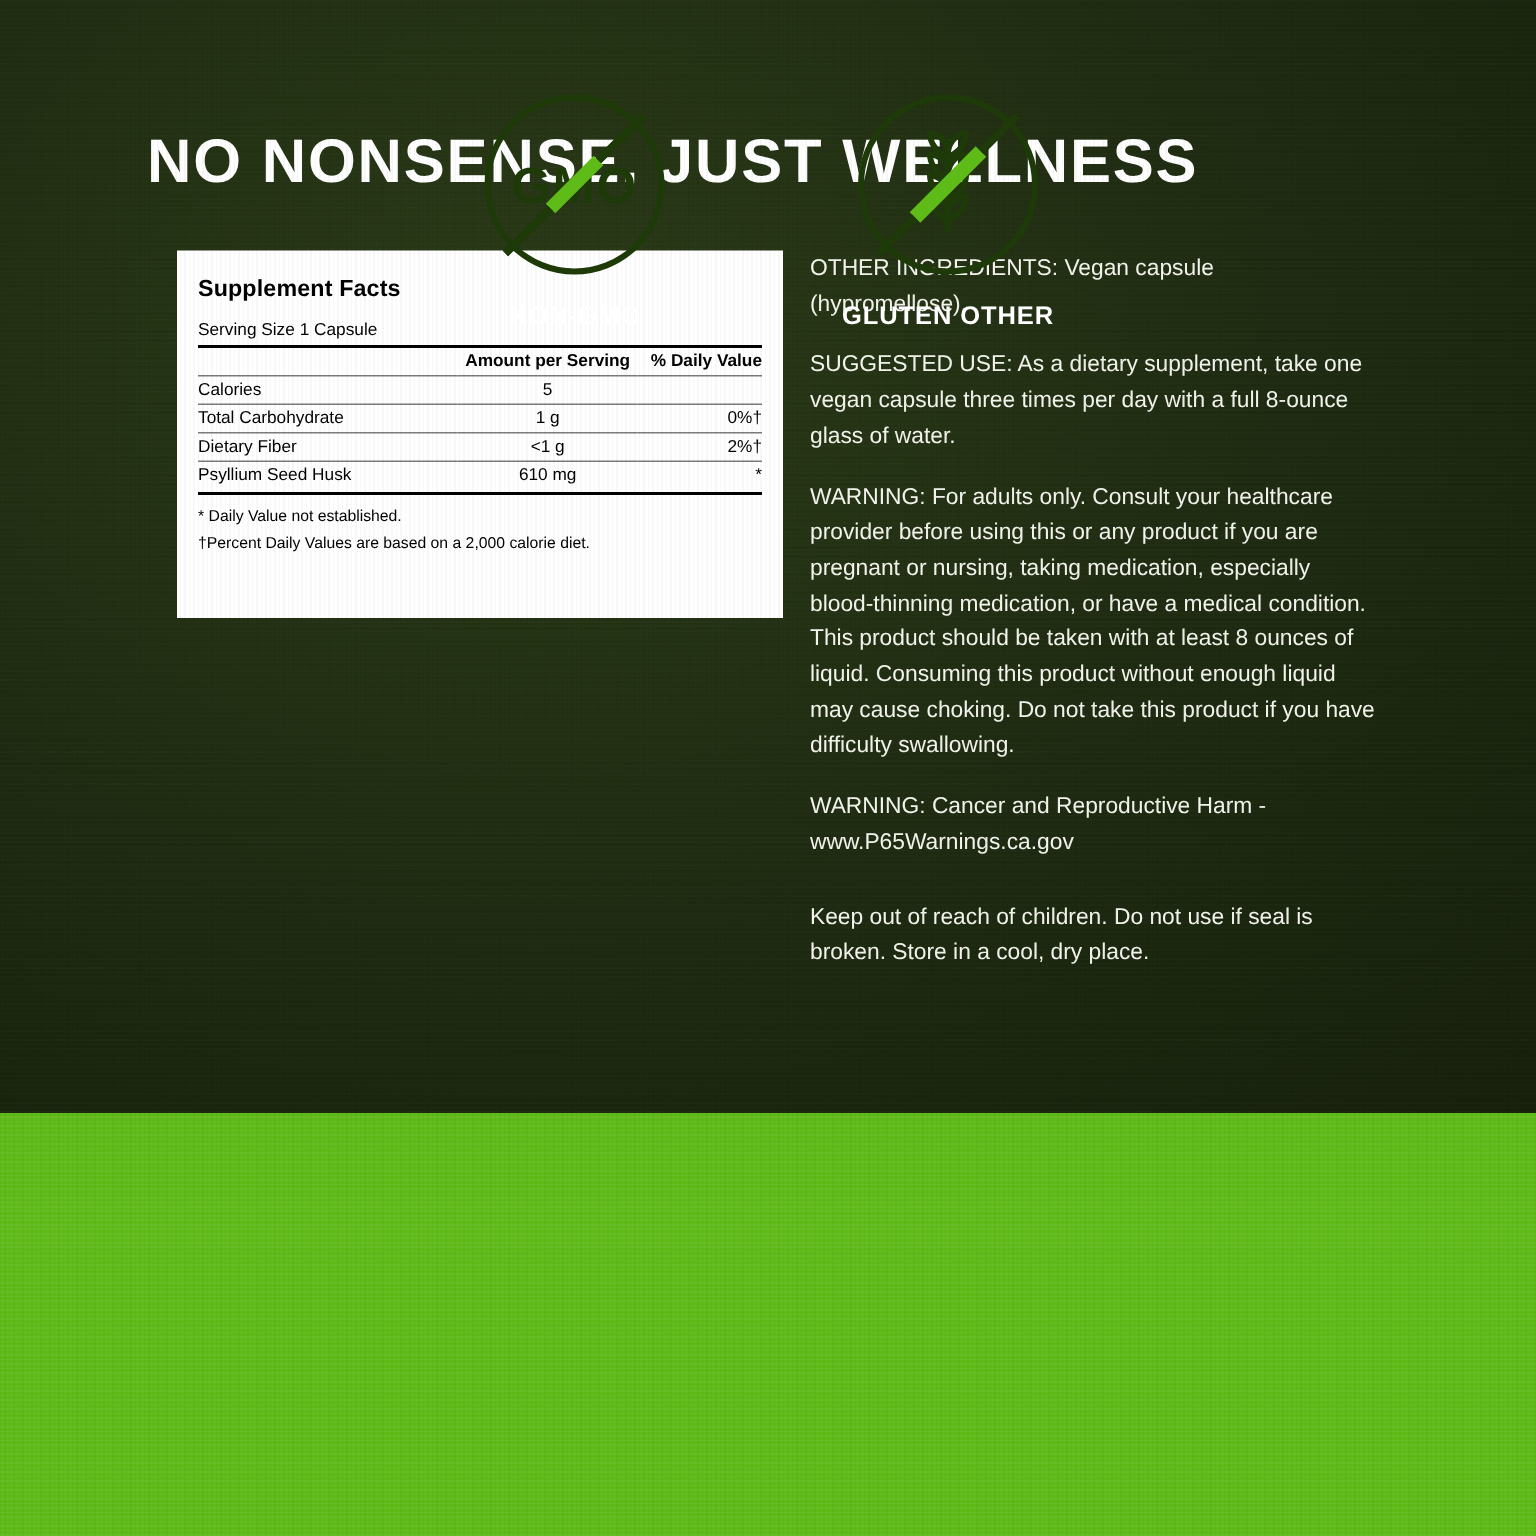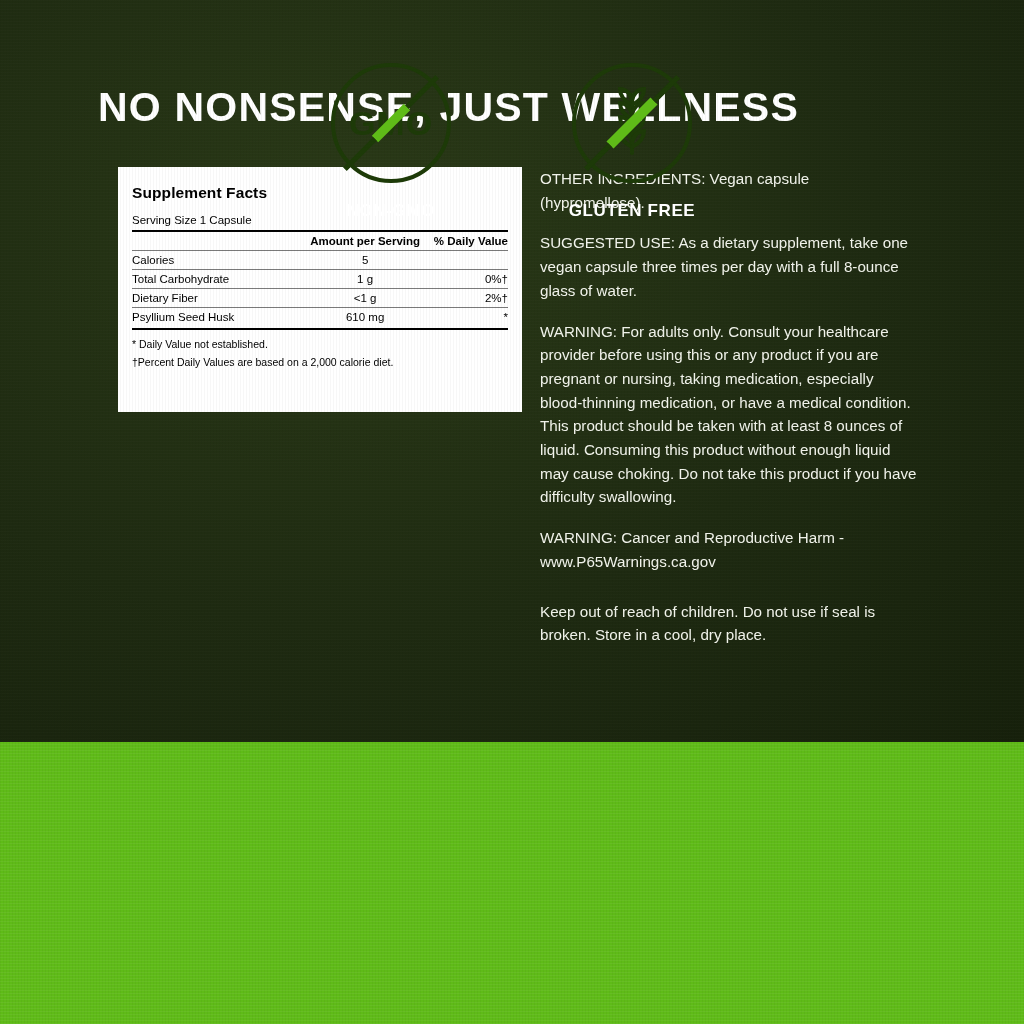--- a/index.html
+++ b/index.html
@@ -246,7 +246,7 @@
         <line x1="84" y1="40" x2="108" y2="16" stroke="#1d3a08" stroke-width="5"></line>
       </svg>
     </span>
-    <span class="label">GLUTEN FREE</span>
+    <span class="label">GLUTEN OTHER</span>
   </div>
 
 </div>

